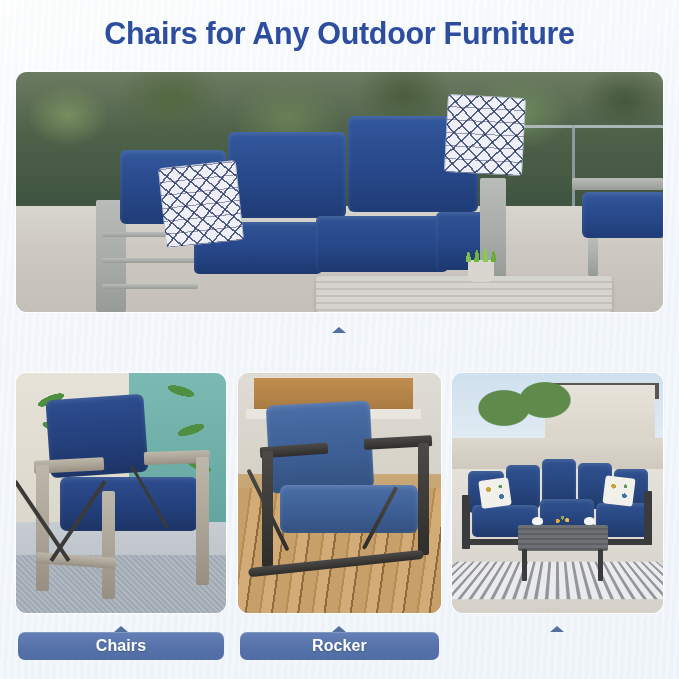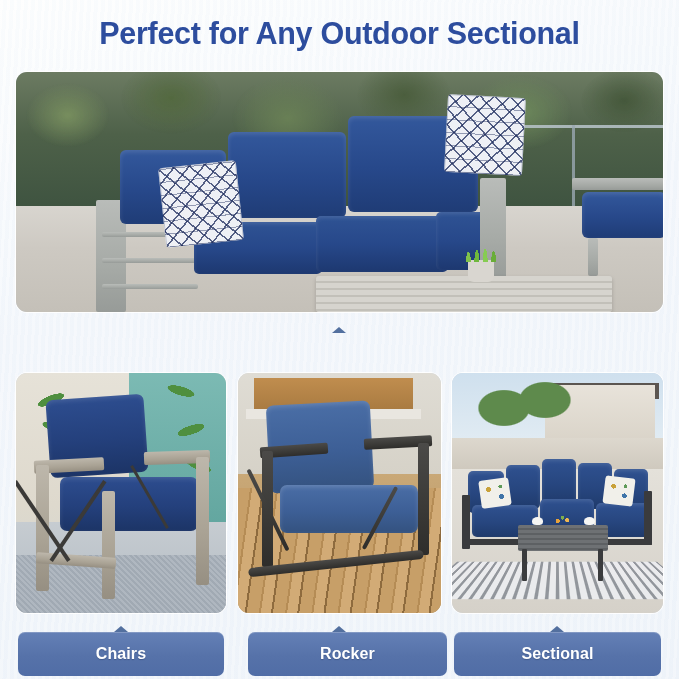--- a/index.html
+++ b/index.html
@@ -346,7 +346,7 @@
 <div id="infographic">
 
   <div class="title-wrap">
-    <span class="title">Perfect for Any Outdoor Sectional</span>
+    <span class="title">Chairs for Any Outdoor Furniture</span>
   </div>
 
   <div class="photo" id="photo-sofa">

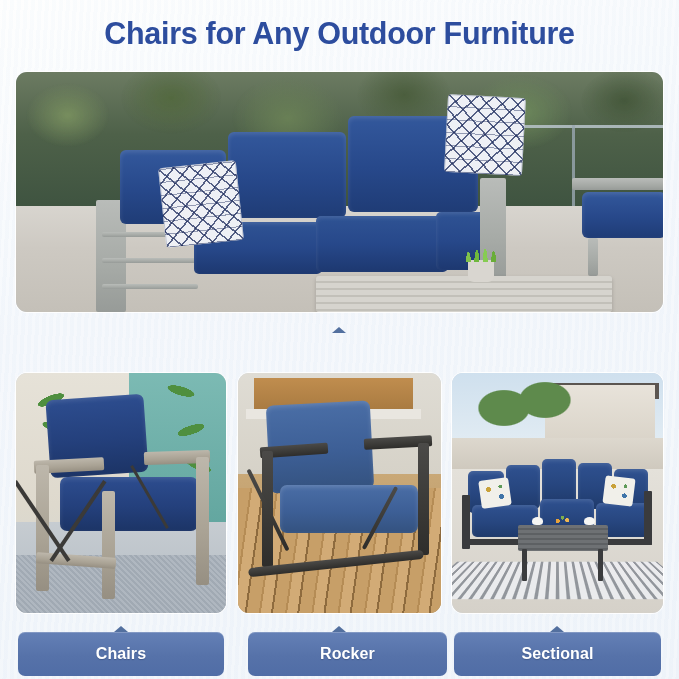--- a/index.html
+++ b/index.html
@@ -102,7 +102,7 @@
   #bar-sofa { left: 18px; top: 333px; width: 643px; height: 27px; }
   #pointer-sofa { left: 332px; top: 327px; }
 
-  .bottom-bar { top: 632px; height: 44px; }
+  .bottom-bar { top: 632px; height: 28px; }
   #bar-chairs    { left: 18px;  width: 206px; }
   #bar-rocker    { left: 248px; width: 199px; }
   #bar-sectional { left: 454px; width: 207px; }

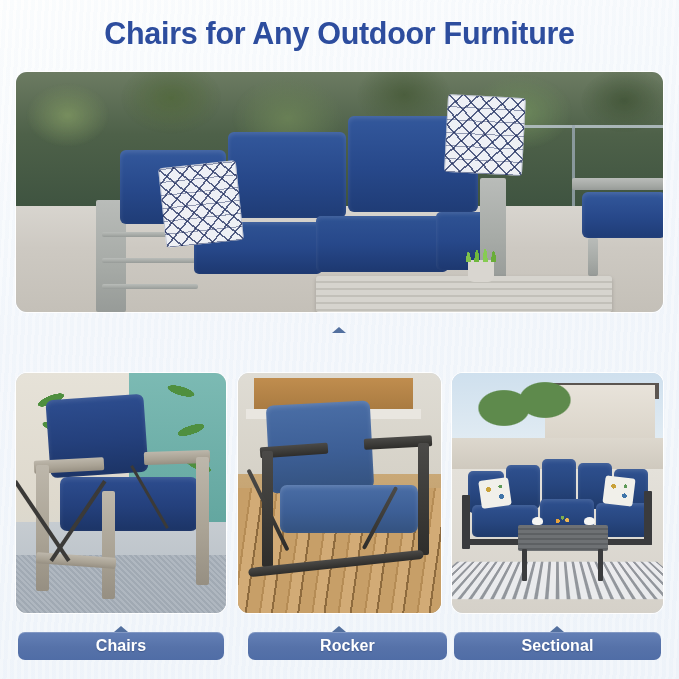--- a/index.html
+++ b/index.html
@@ -104,7 +104,7 @@
 
   .bottom-bar { top: 632px; height: 28px; }
   #bar-chairs    { left: 18px;  width: 206px; }
-  #bar-rocker    { left: 248px; width: 199px; }
+  #bar-rocker    { left: 240px; width: 199px; }
   #bar-sectional { left: 454px; width: 207px; }
 
   #pointer-chairs    { left: 114px; top: 626px; }

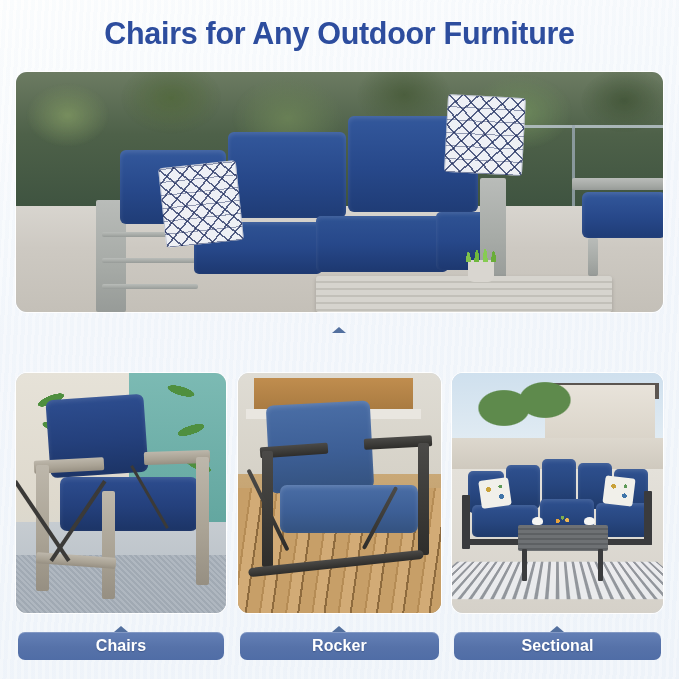--- a/index.html
+++ b/index.html
@@ -490,9 +490,6 @@
   </div>
 
   <div class="pointer" id="pointer-sectional"></div>
-  <div class="label-bar bottom-bar" id="bar-sectional">
-    <span class="label-text">Sectional</span>
-  </div>
 
 </div>
 

